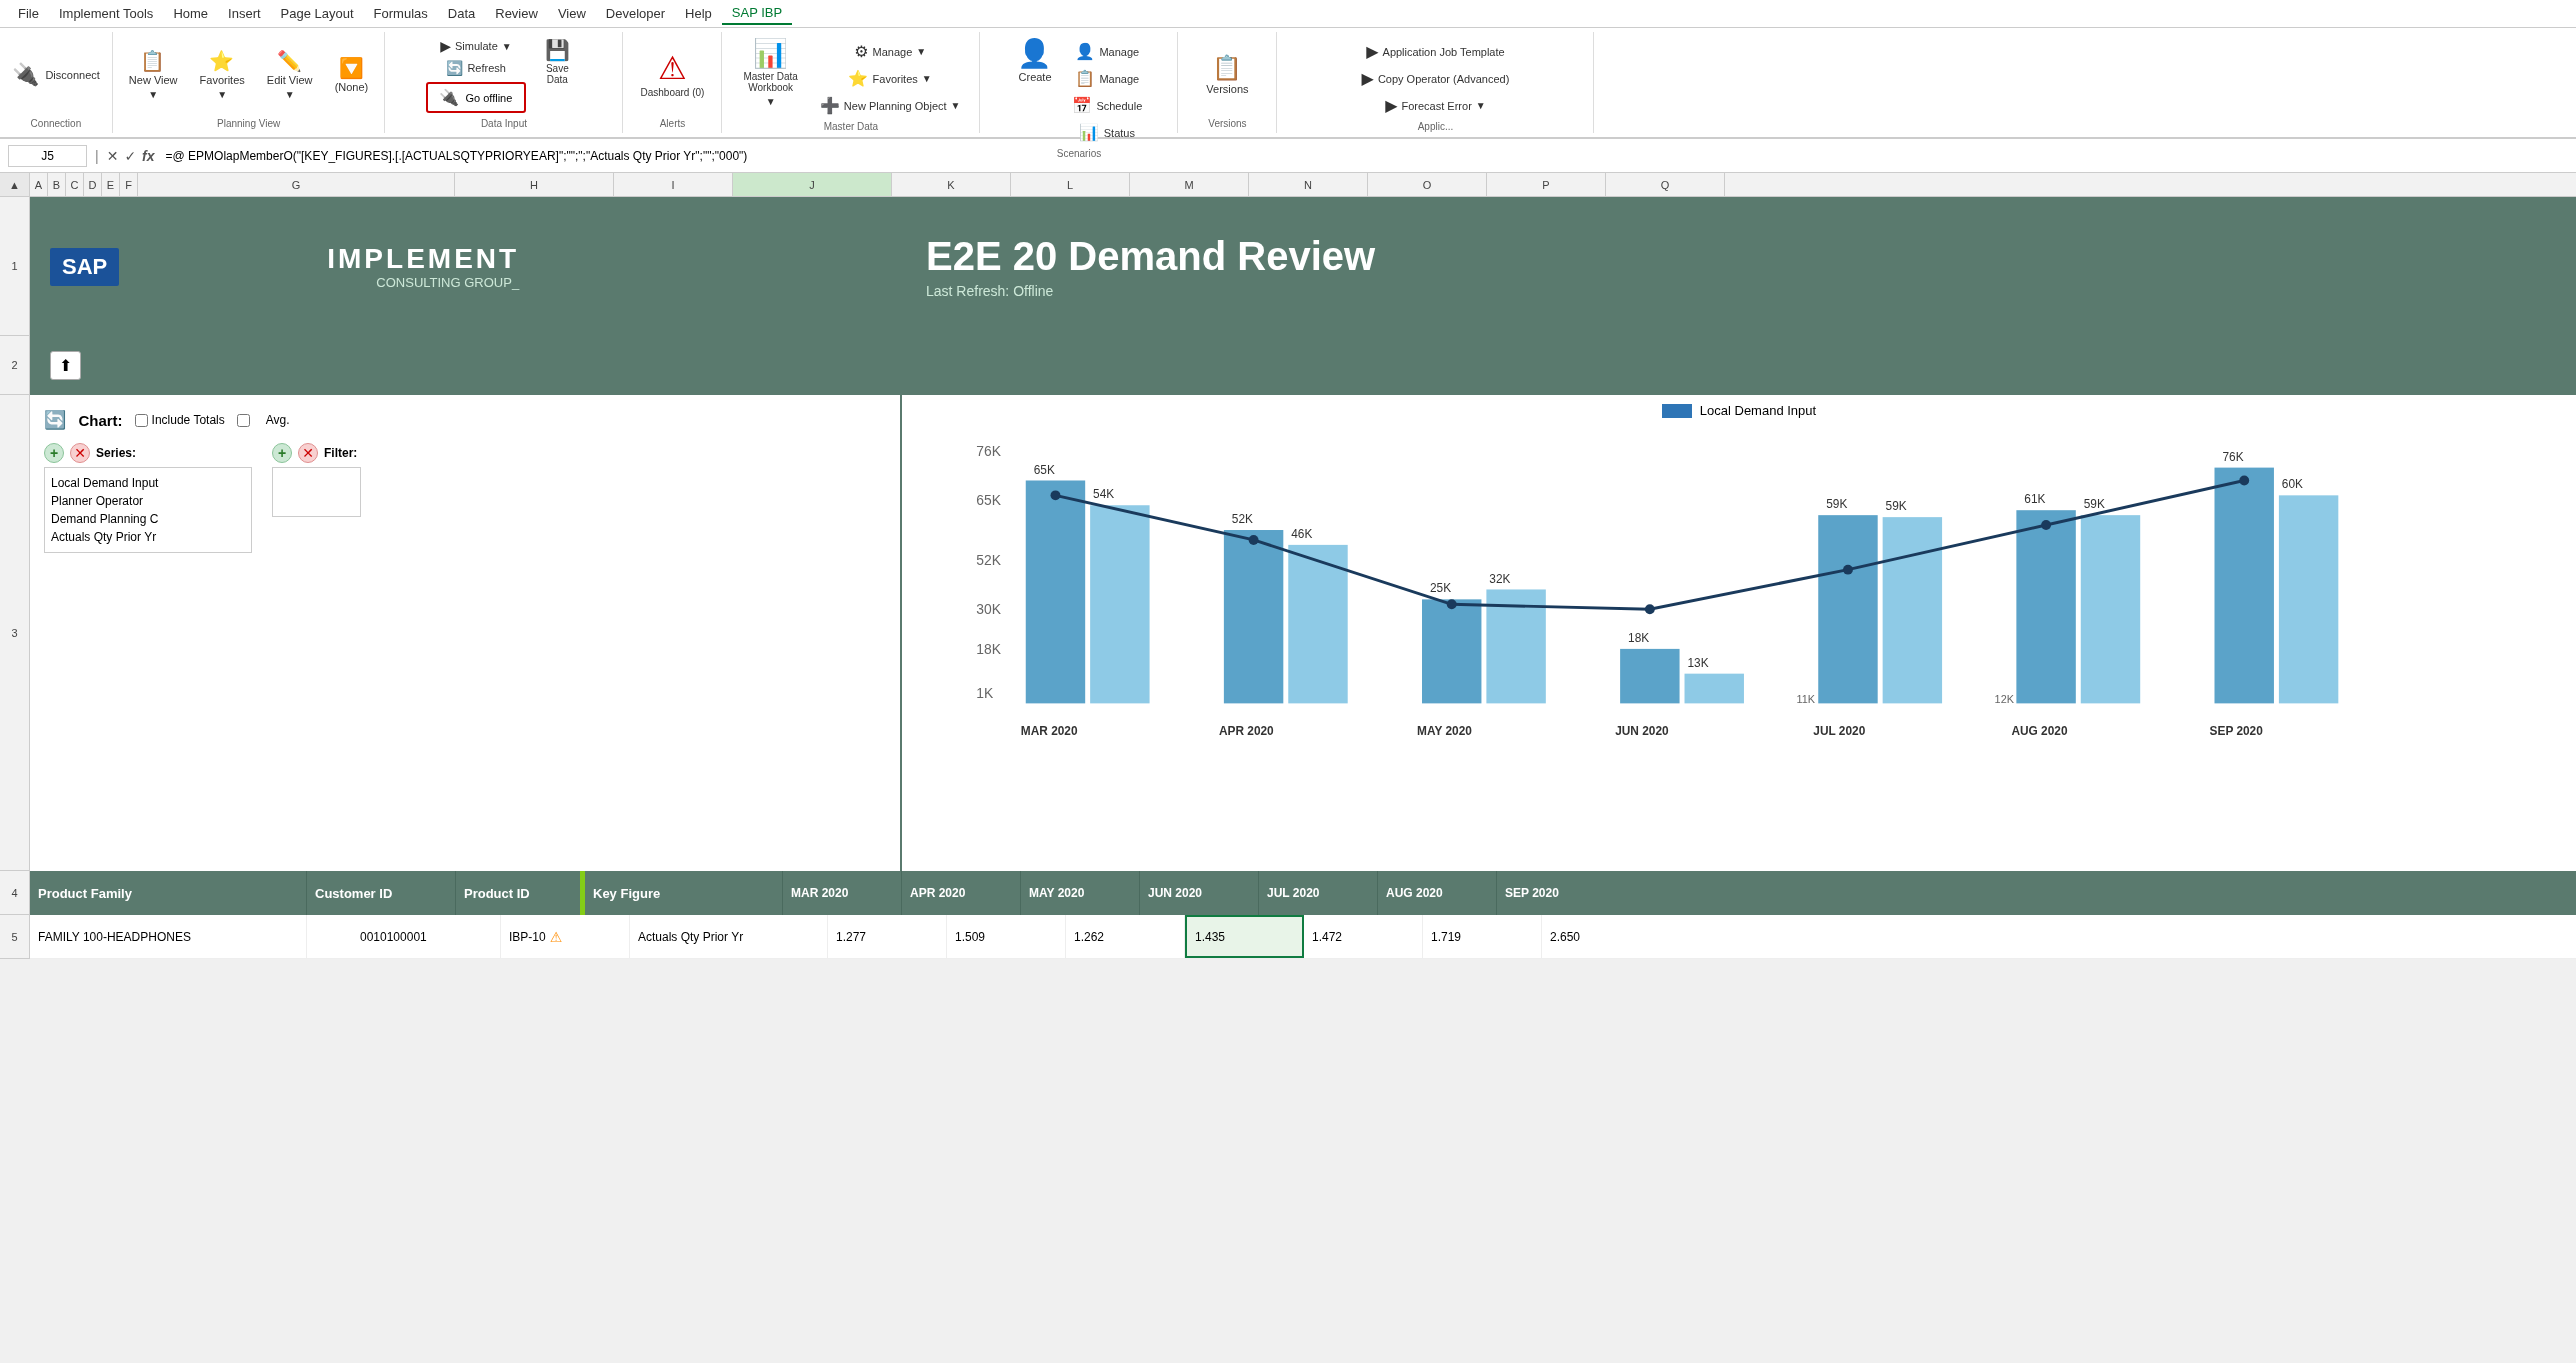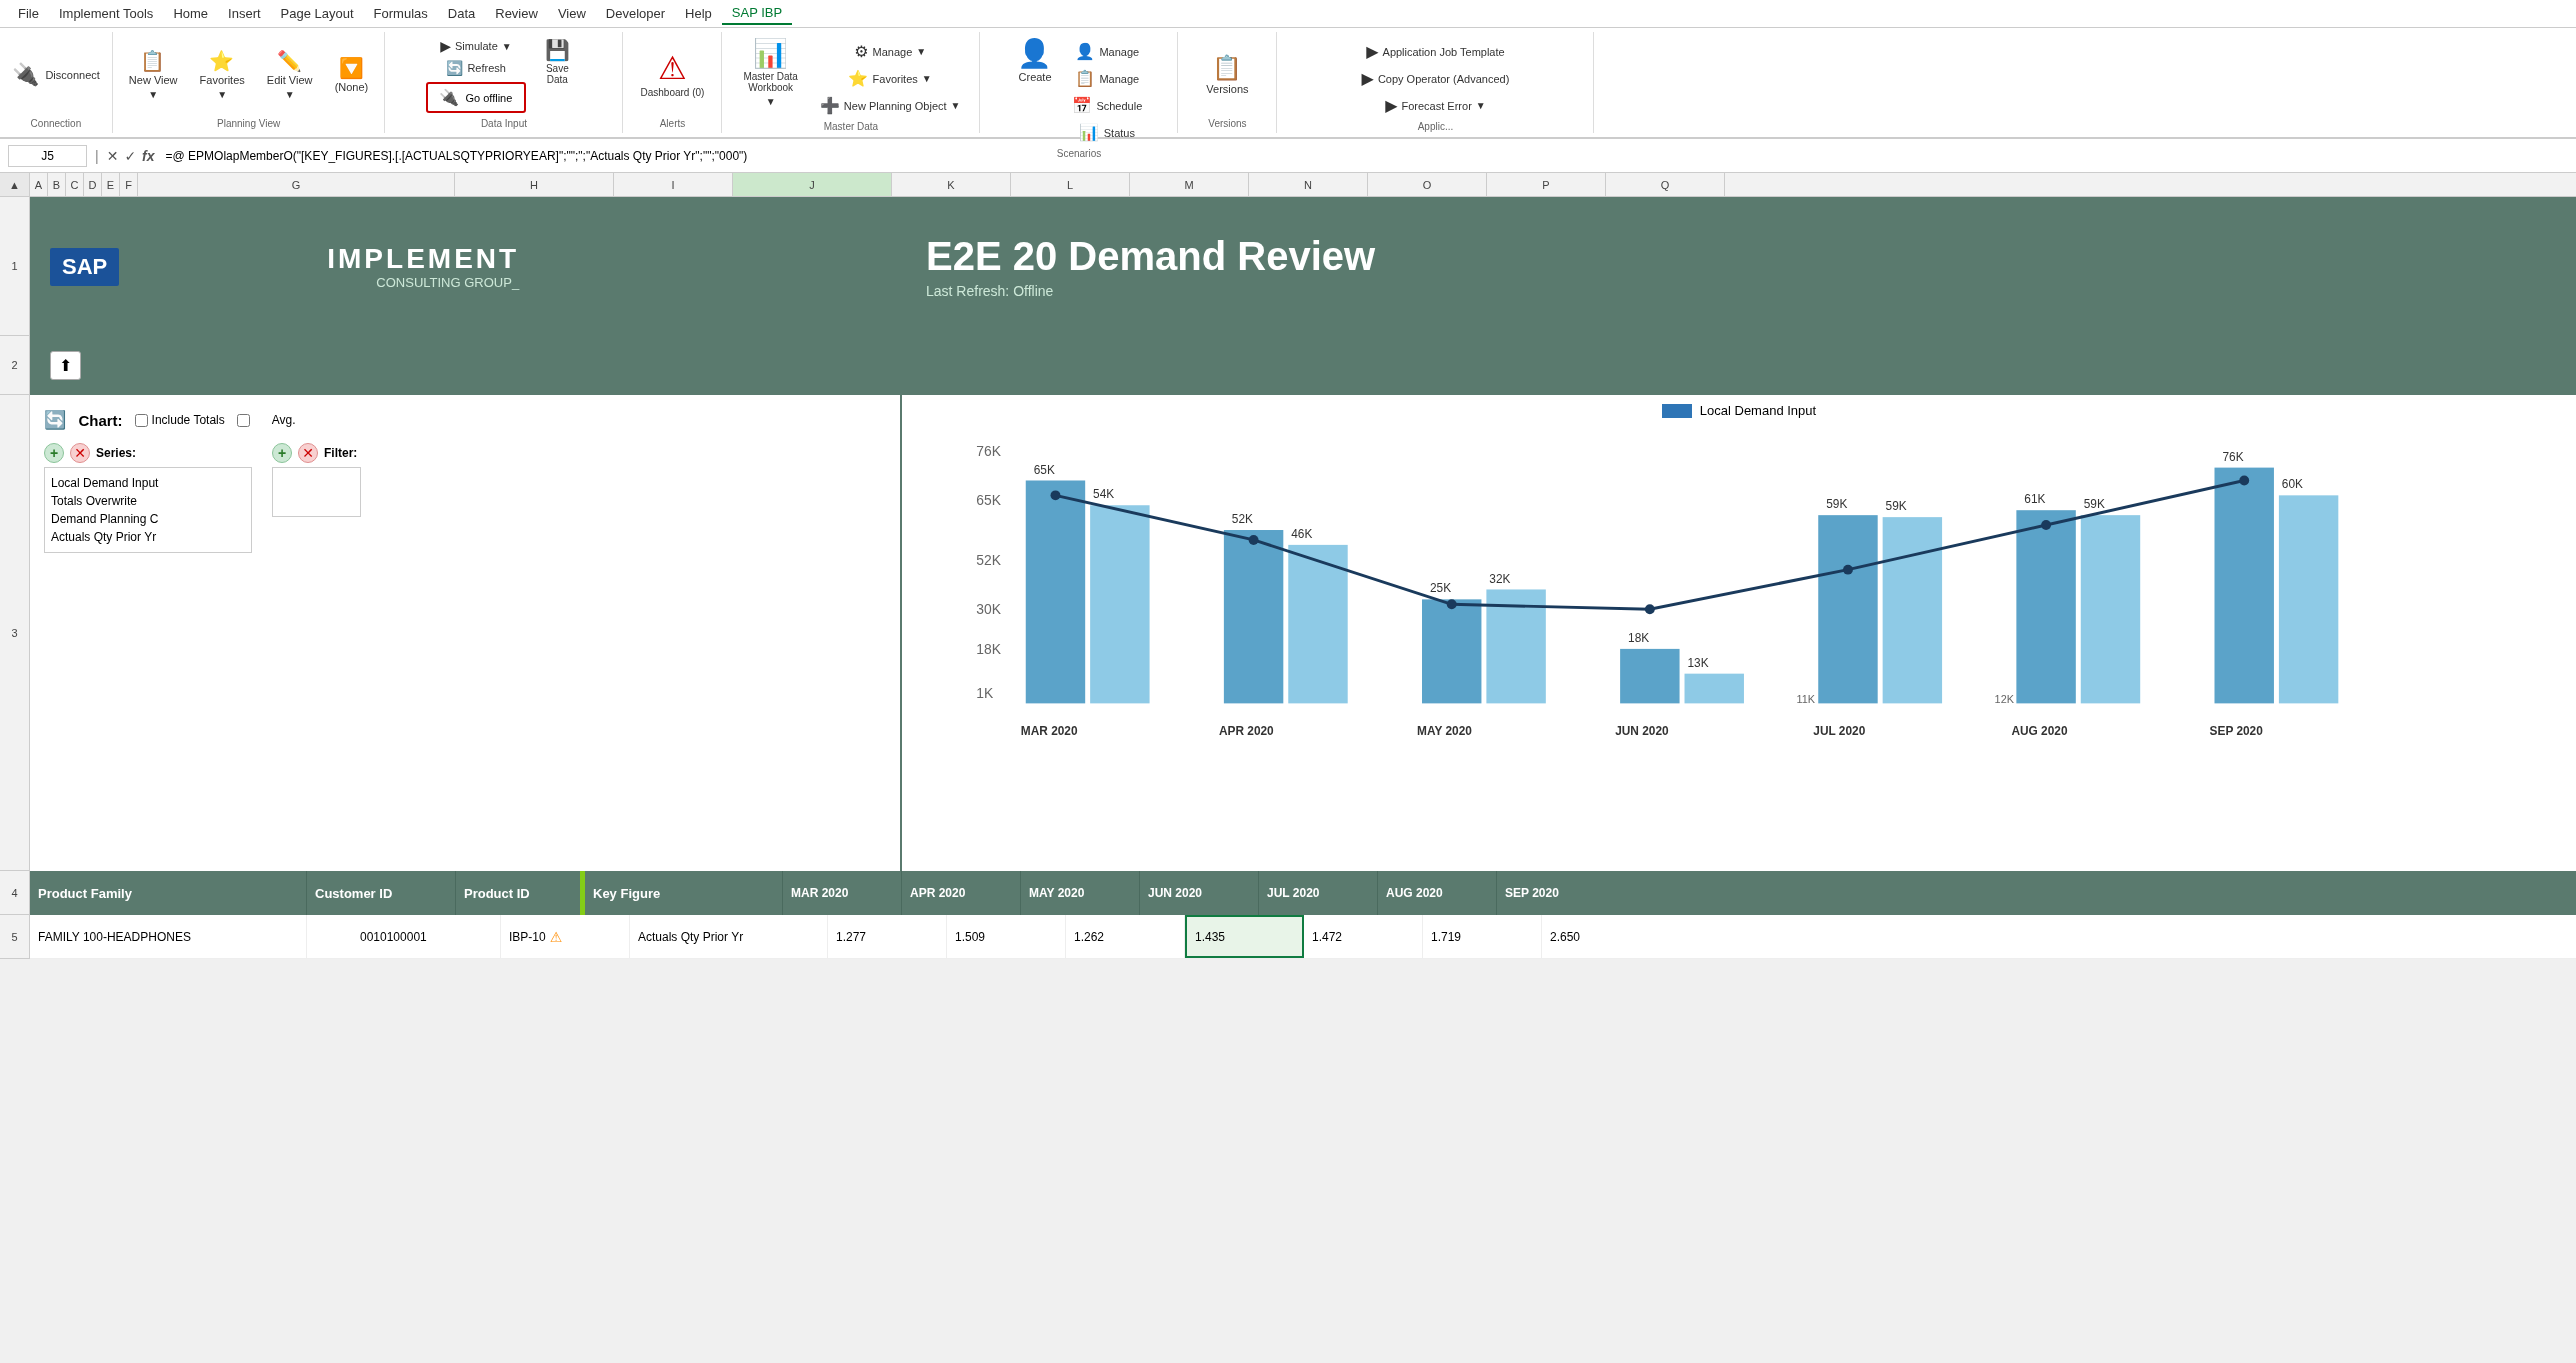--- a/index.html
+++ b/index.html
@@ -491,7 +491,7 @@
               <input type="checkbox" style="">
               <span>Include Totals</span>
             </div>
-            <div style="display:flex; align-items:center; gap:22px;">
+            <div style="display:flex; align-items:center; gap:16px;">
               <input type="checkbox" style="">
               <span>Avg.</span>
             </div>

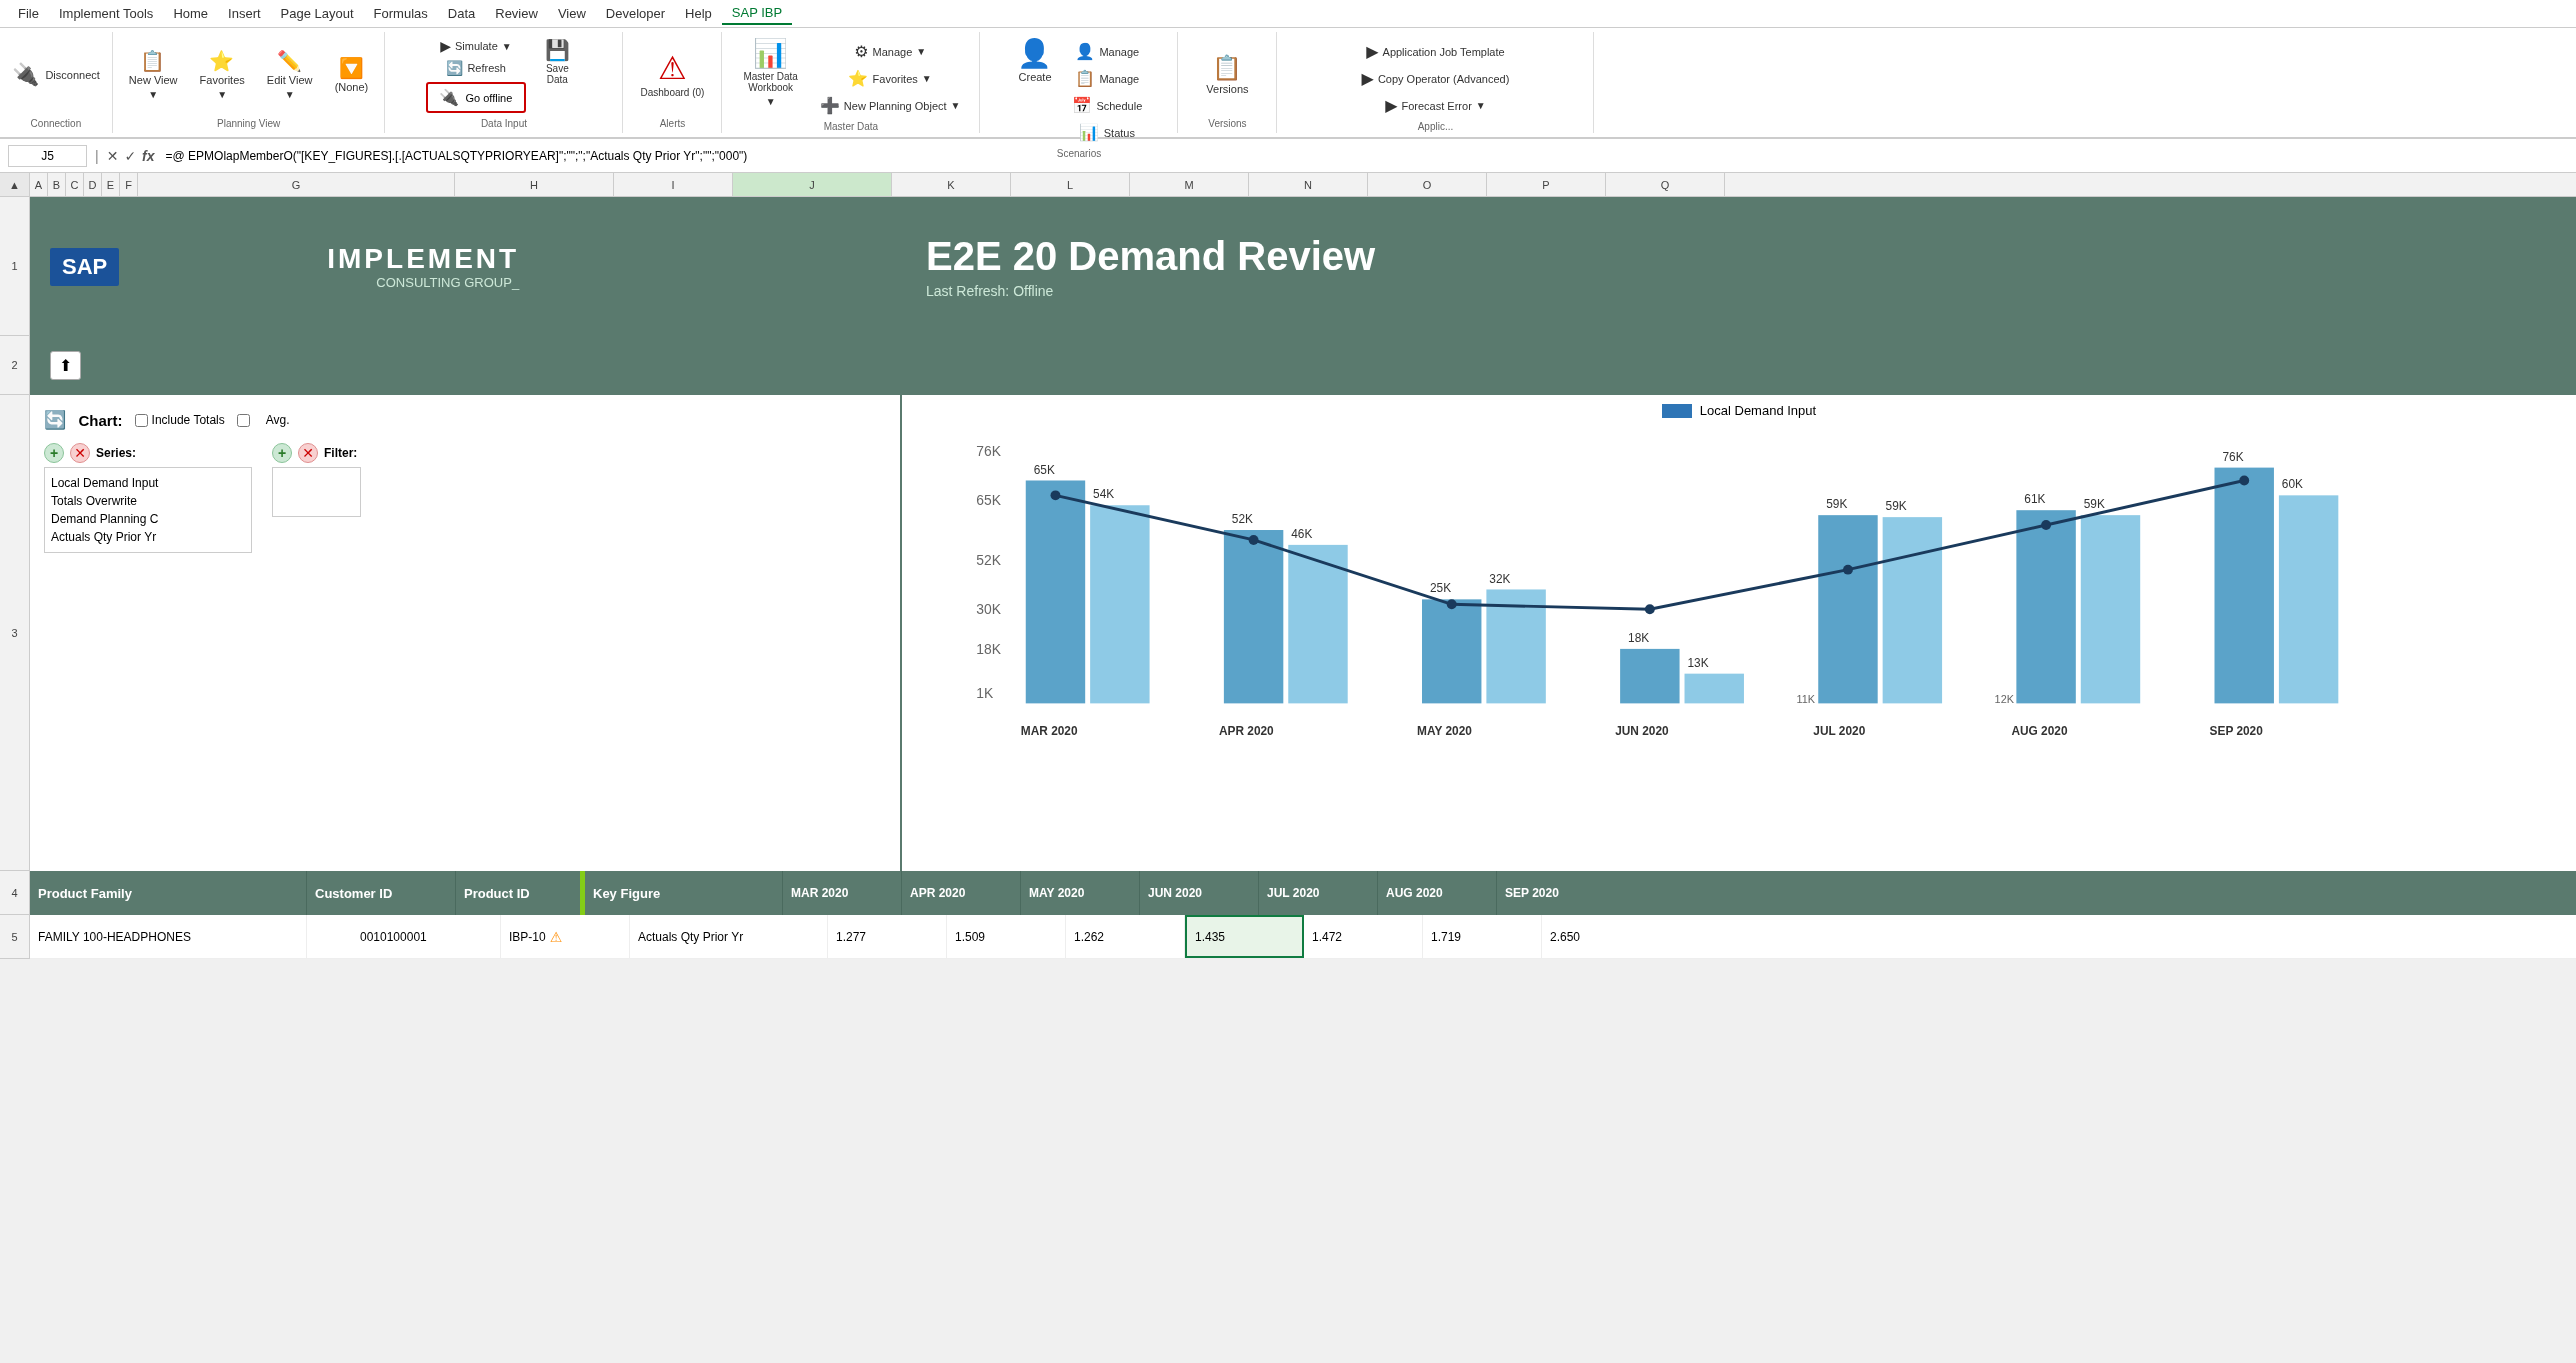--- a/index.html
+++ b/index.html
@@ -507,7 +507,7 @@
               </div>
               <div style="border:1px solid #ccc; padding:6px; min-width:208px; font-size:12px;">
                 <div style="padding:2px 0; cursor:pointer;">Local Demand Input</div>
-                <div style="padding:2px 0; cursor:pointer;">Totals Overwrite</div>
+                <div style="padding:2px 0; cursor:pointer;">Planner Operator</div>
                 <div style="padding:2px 0; cursor:pointer;">Demand Planning C</div>
                 <div style="padding:2px 0; cursor:pointer;">Actuals Qty Prior Yr</div>
               </div>

